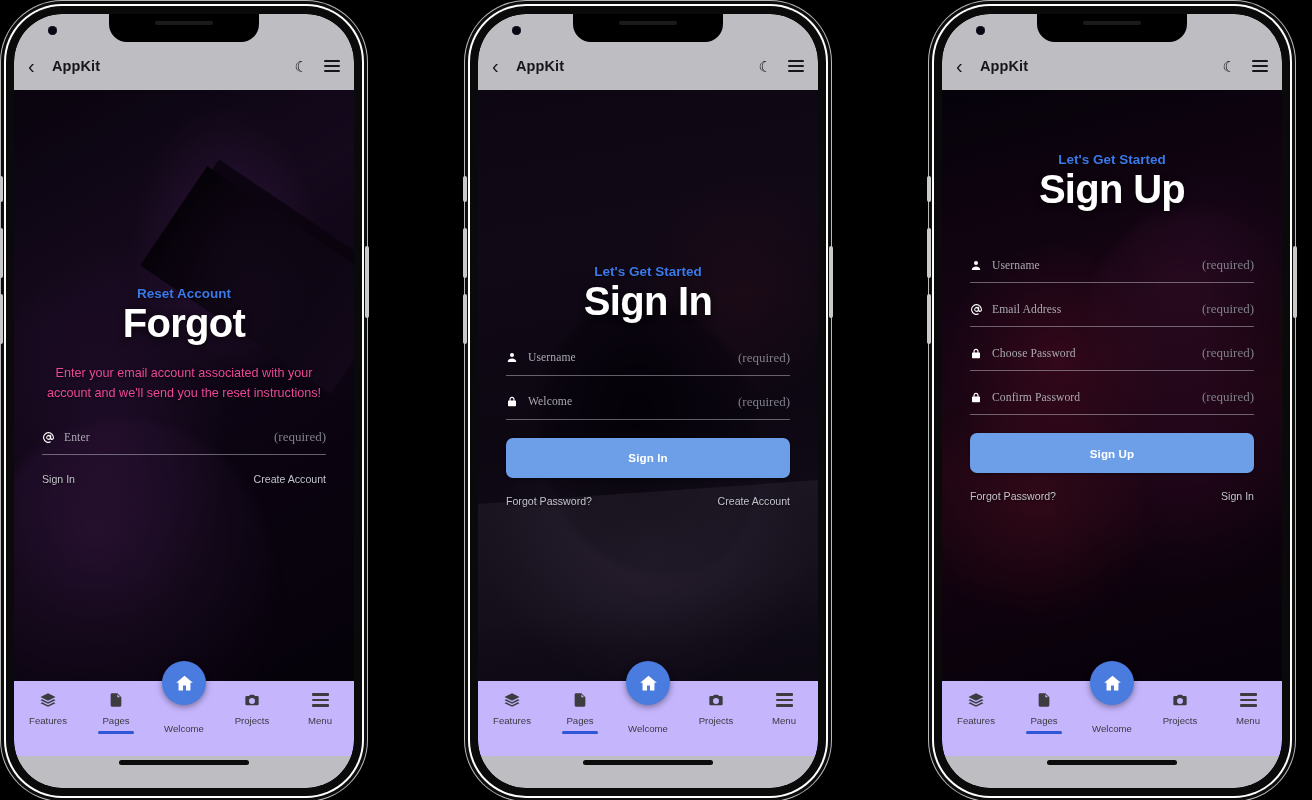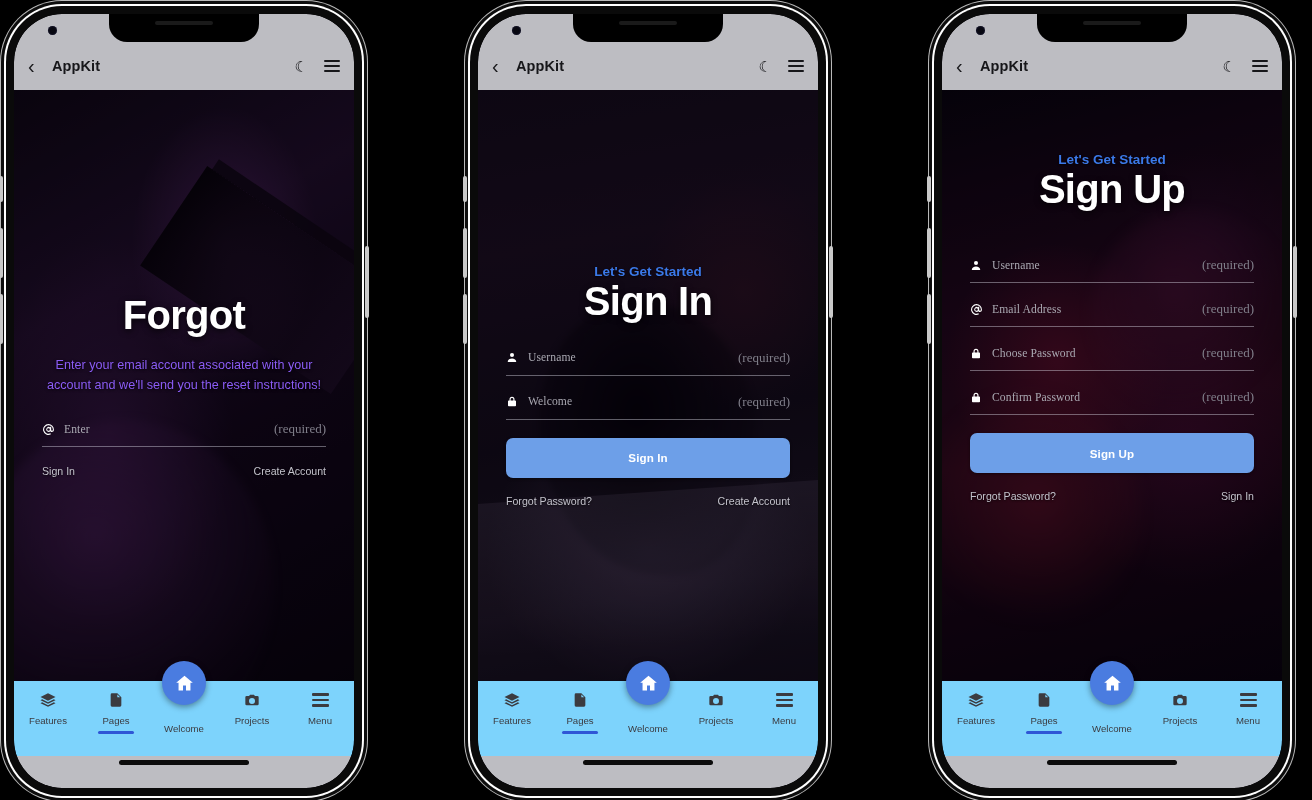--- a/index.html
+++ b/index.html
@@ -244,6 +244,7 @@
           </div>
 
           <div class="content">
+            <div class="eyebrow">Reset Account</div>
             <div class="headline">Forgot</div>
             <div class="blurb">Enter your email account associated with your account and we'll send you the reset instructions!</div>
 

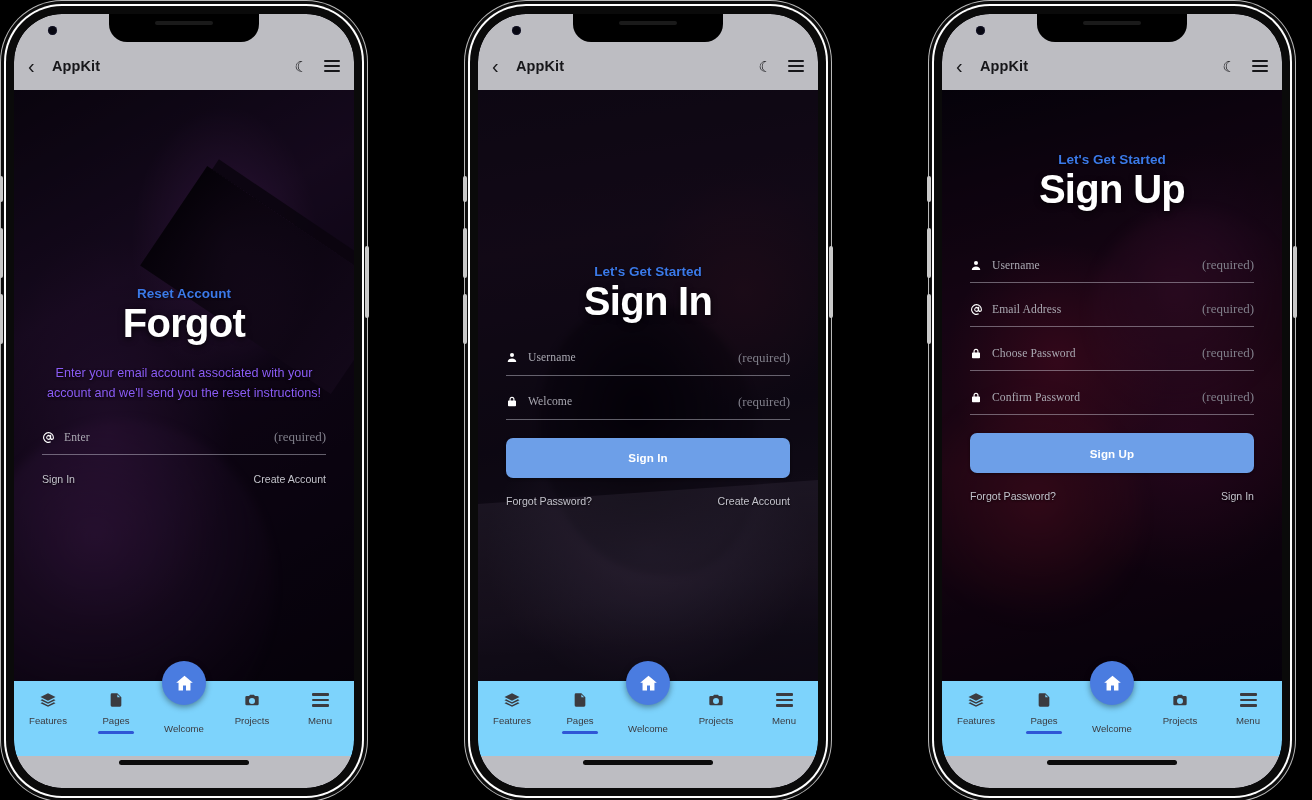--- a/index.html
+++ b/index.html
@@ -156,7 +156,7 @@
     text-shadow:0 2px 6px rgba(0,0,0,.75);
   }
   .blurb{
-    margin-top:18px;text-align:center;color:#8b5cf6;
+    margin-top:18px;text-align:center;color:#ec4899;
     font-size:12.6px;line-height:1.62;
     text-shadow:0 1px 3px rgba(0,0,0,.8);
   }

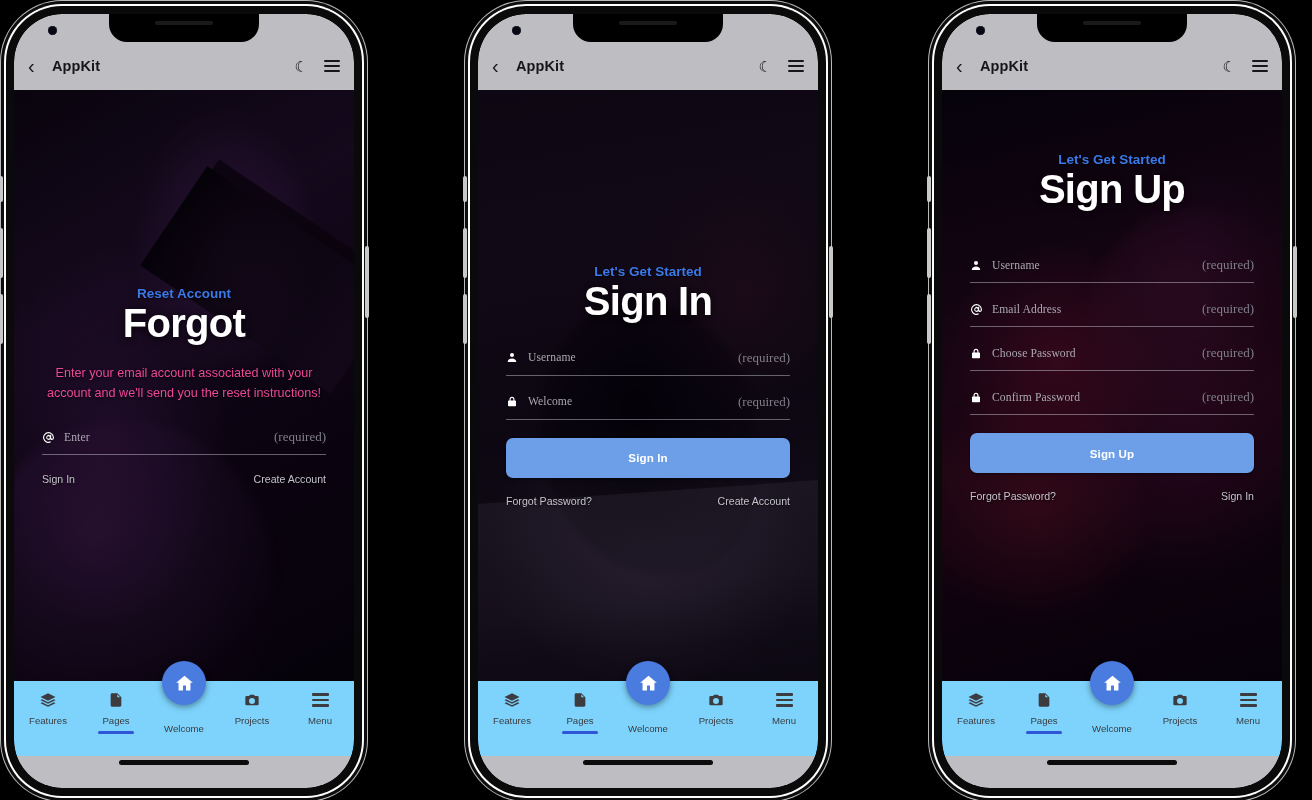--- a/index.html
+++ b/index.html
@@ -181,7 +181,7 @@
   
   .tabbar-wrap{position:relative;z-index:10;flex:0 0 auto;}
   .tabbar{
-    background:#7dd3fc;height:66px;
+    background:#c4b5fd;height:66px;
     display:flex;align-items:flex-start;padding-top:9px;
   }
   .tab{

